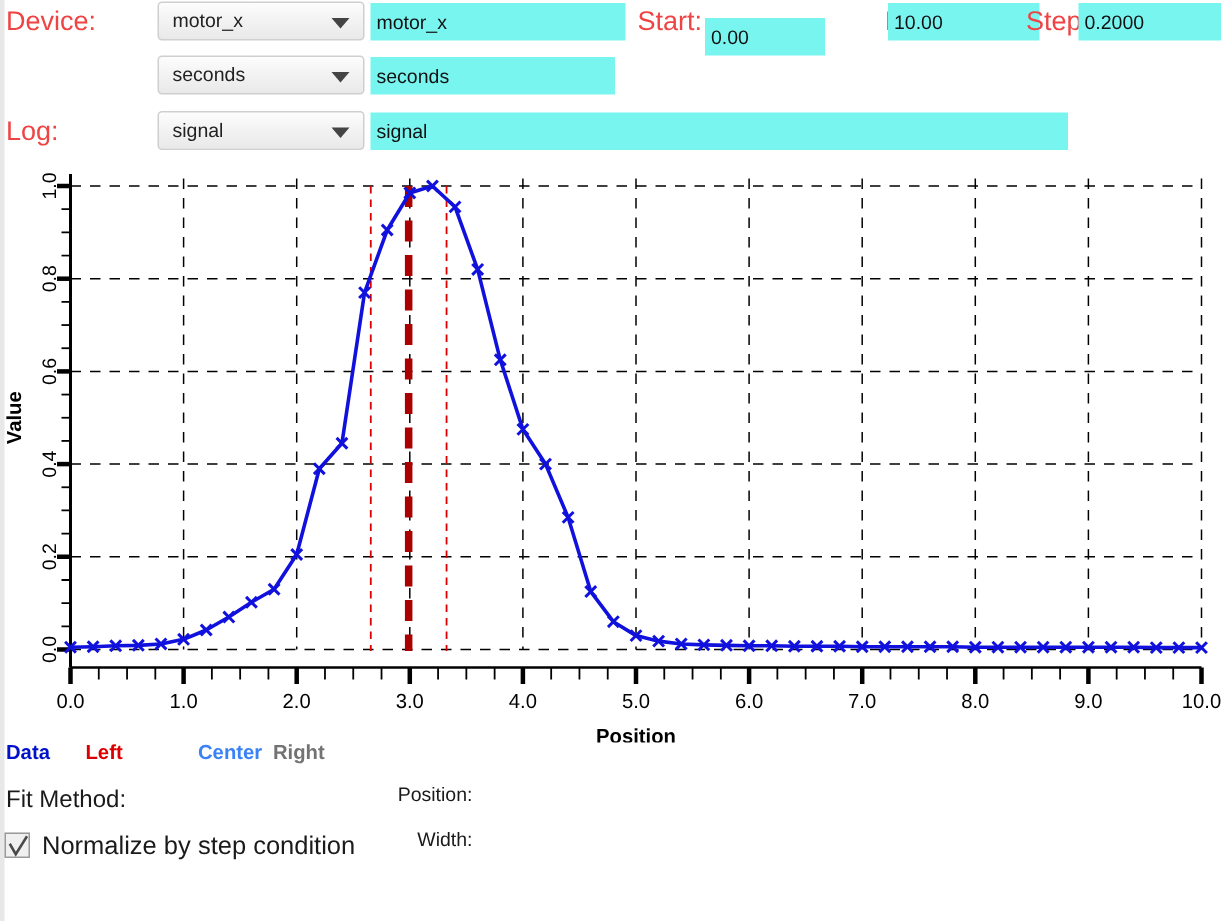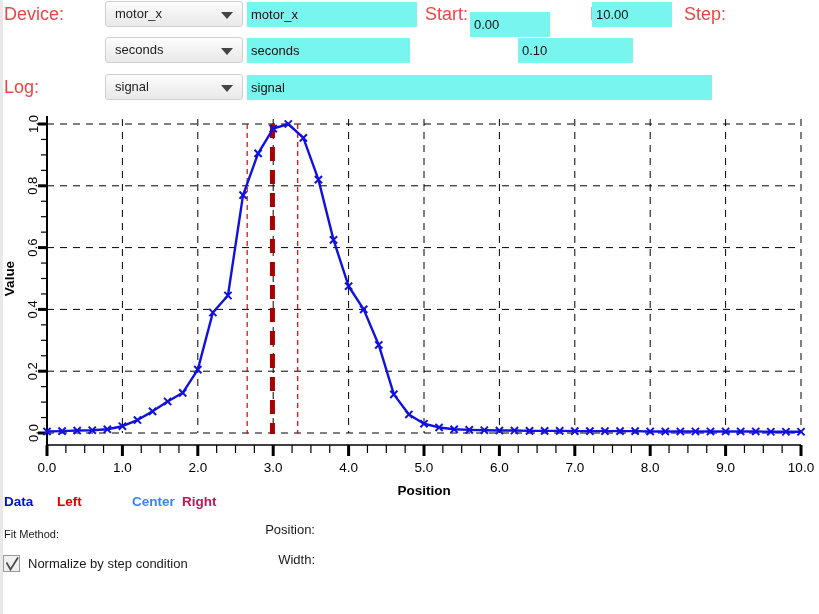--- a/index.html
+++ b/index.html
@@ -105,7 +105,7 @@
     <input class="cyan" style="left: 470px; top: 11px; width: 80px;" value="0.00">
 
     <span class="lbl" style="left:590px;">End:</span>
-    <input class="cyan" style="left: 592px; top: 1px; width: 80px;" value="10.00">
+    <input class="cyan" style="left: 592px; top: 1px; width: 101px;" value="10.00">
 
     <span class="lbl" style="left:684px;">Step:</span>
   </div>

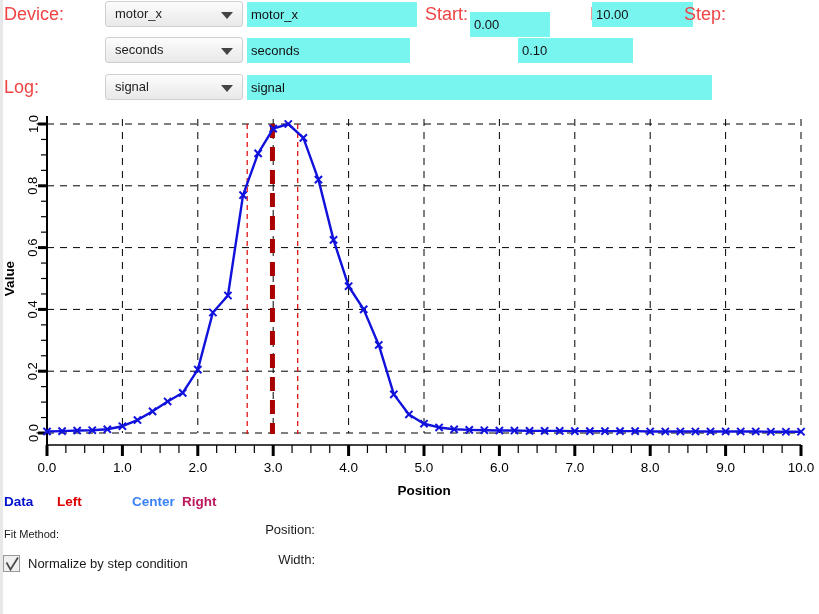--- a/index.html
+++ b/index.html
@@ -108,6 +108,7 @@
     <input class="cyan" style="left: 592px; top: 1px; width: 101px;" value="10.00">
 
     <span class="lbl" style="left:684px;">Step:</span>
+    <input class="cyan" style="left: 719px; top: 1px; width: 95px;" value="0.2000">
   </div>
 
   <div class="row row2">

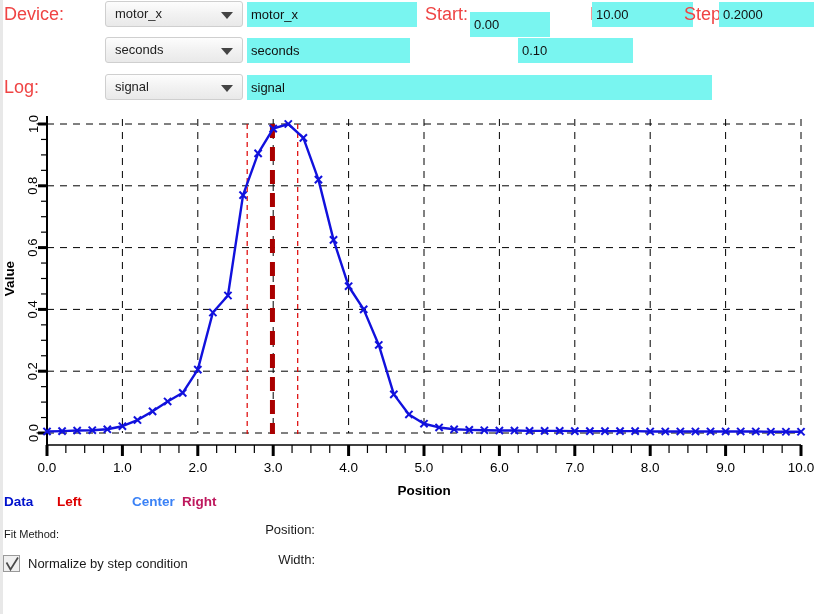--- a/index.html
+++ b/index.html
@@ -120,7 +120,6 @@
 
     <input class="cyan" style="left: 247px; top: 1px; width: 163px;" value="seconds">
 
-    <input class="cyan" style="left: 518px; top: 1px; width: 115px;" value="0.10">
   </div>
 
   <div class="row row3">

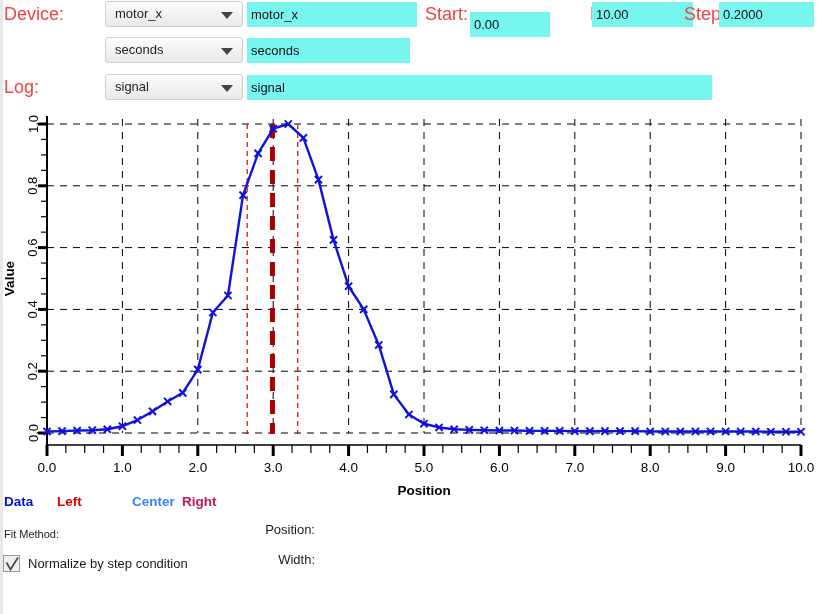--- a/index.html
+++ b/index.html
@@ -73,7 +73,7 @@
   .lg-data{color:#0011cc;left:4px;}
   .lg-left{color:#dd0000;left:57px;}
   .lg-center{color:#3b82f6;left:132px;}
-  .lg-right{color:#be185d;left:182px;}
+  .lg-right{color:#737373;left:182px;}
   .fitlbl{position:absolute;left:4px;top:29px;line-height:26px;font-size:11px;text-align:center;}
   .chk-wrap{position:absolute;left:3px;top:63px;height:22px;cursor:pointer;}
   .chk{

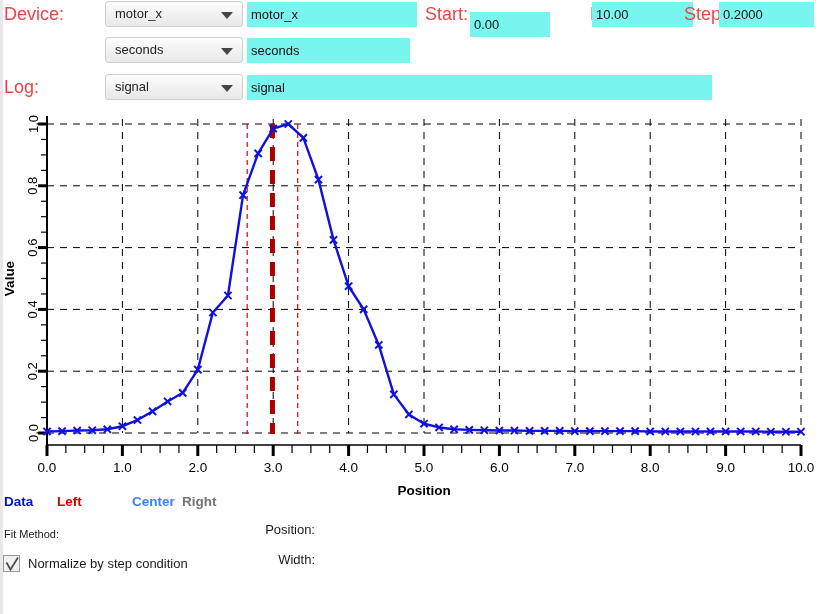--- a/index.html
+++ b/index.html
@@ -74,7 +74,7 @@
   .lg-left{color:#dd0000;left:57px;}
   .lg-center{color:#3b82f6;left:132px;}
   .lg-right{color:#737373;left:182px;}
-  .fitlbl{position:absolute;left:4px;top:29px;line-height:26px;font-size:11px;text-align:center;}
+  .fitlbl{position:absolute;left:4px;top:29px;line-height:26px;font-size:16px;text-align:center;}
   .chk-wrap{position:absolute;left:3px;top:63px;height:22px;cursor:pointer;}
   .chk{
     position:absolute;left:0;top:0;width:17px;height:17px;

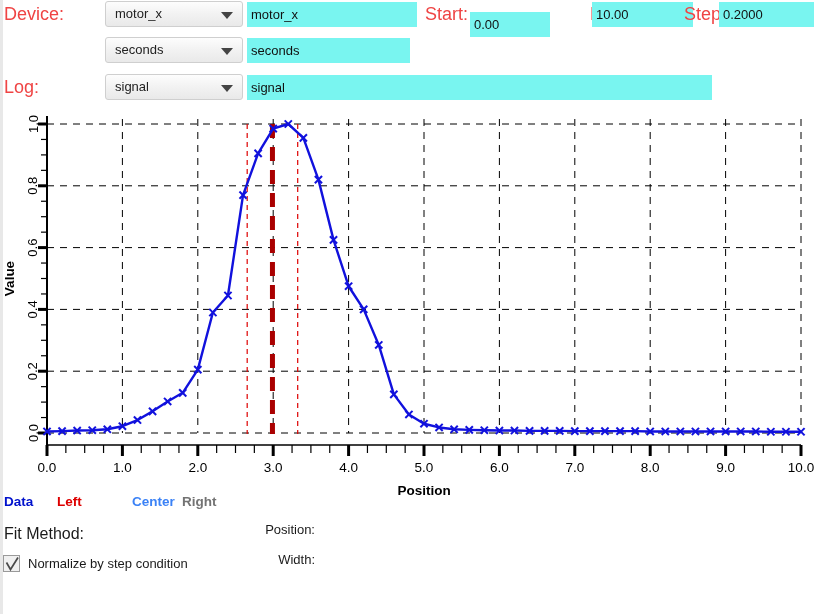--- a/index.html
+++ b/index.html
@@ -81,7 +81,7 @@
     background:#f0f0f0;border:1px solid #9a9a9a;box-sizing:border-box;
   }
   .chk svg{position:absolute;left:1px;top:0px;}
-  .chk-lbl{position:absolute;left:25px;top:0;line-height:18px;font-size:13px;white-space:nowrap;}
+  .chk-lbl{position:absolute;left:25px;top:0;line-height:18px;font-size:17px;white-space:nowrap;}
   .outlbl{position:absolute;text-align:right;font-size:13px;line-height:24px;}
 </style>
 </head>

